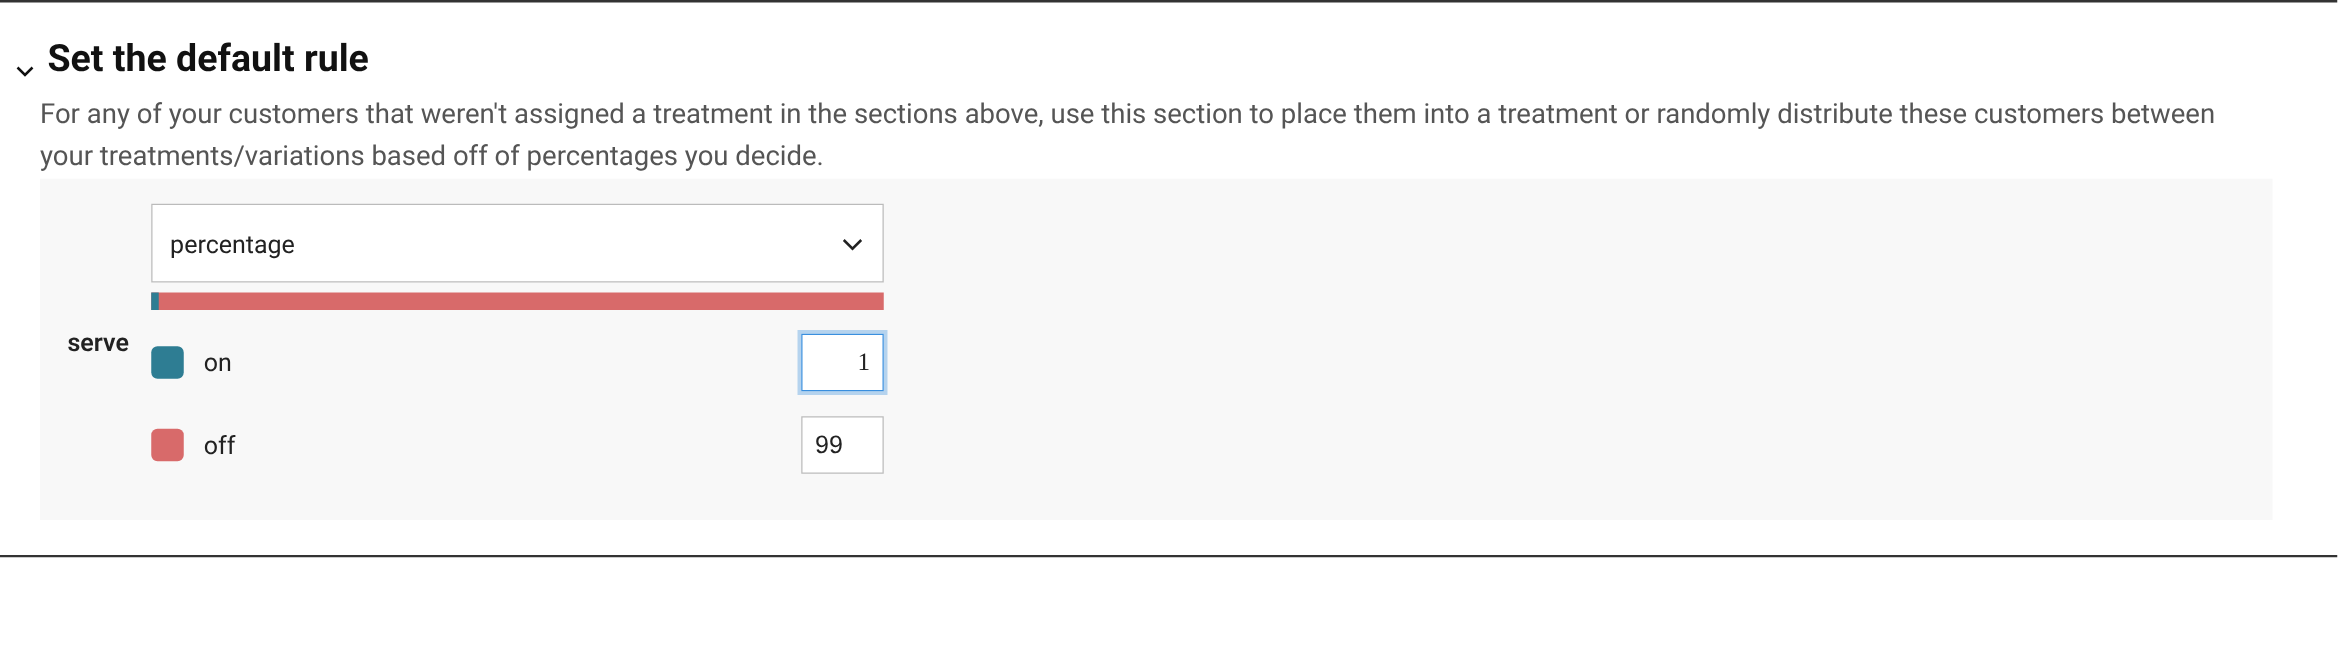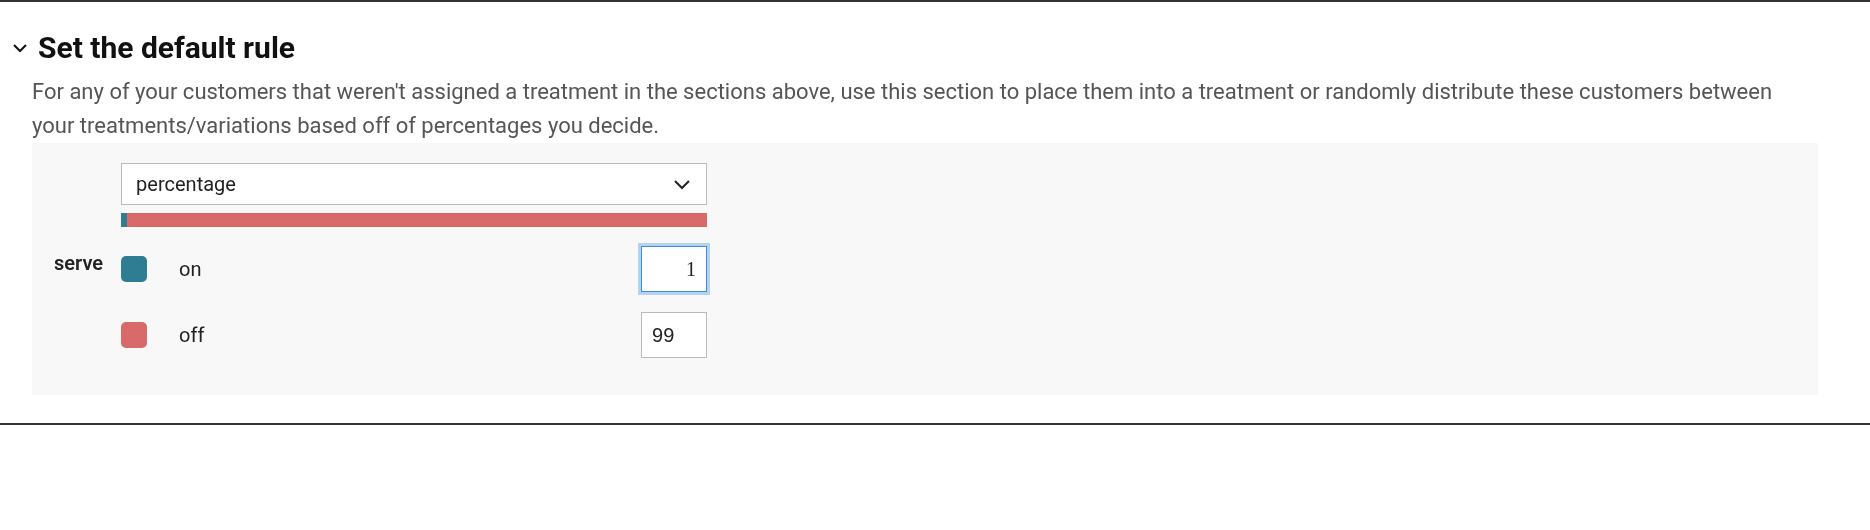--- a/index.html
+++ b/index.html
@@ -18,7 +18,7 @@
   }
   .header-row {
     display: flex;
-    align-items: center;
+    align-items: flex-end;
     gap: 10px;
     margin-bottom: 10px;
   }

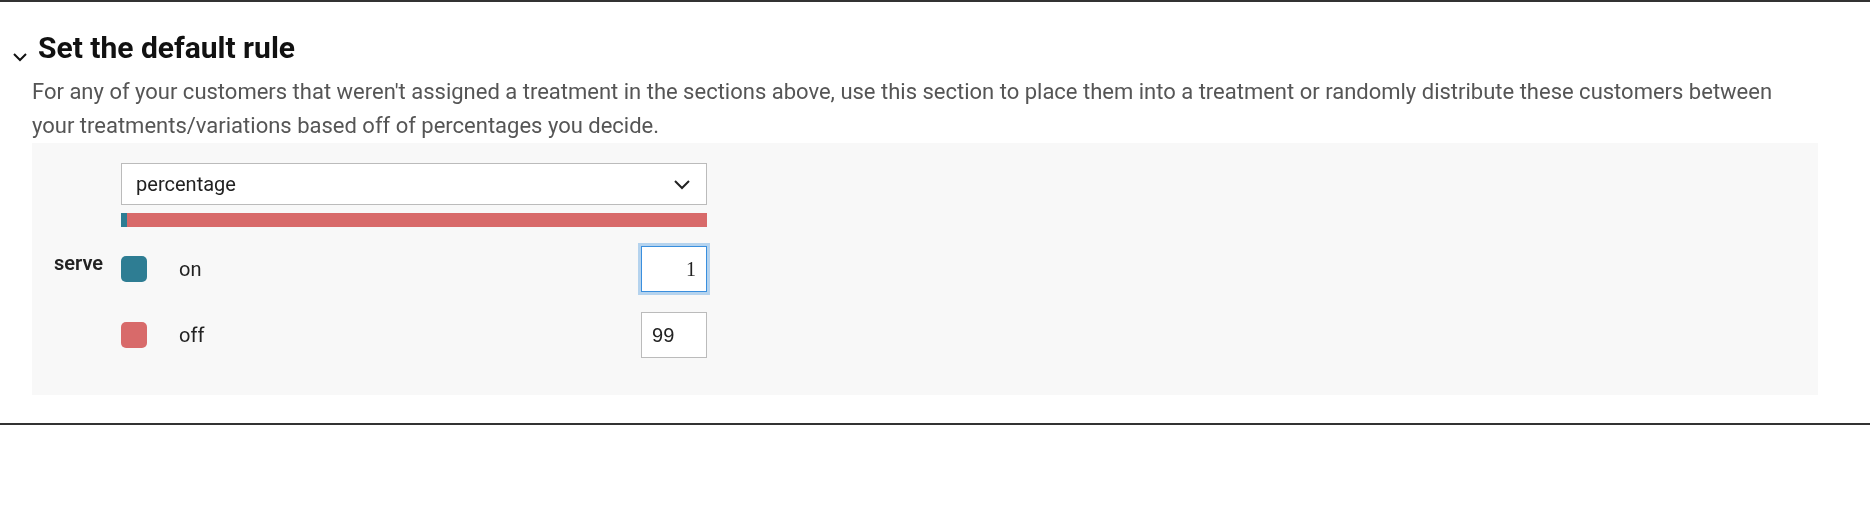--- a/index.html
+++ b/index.html
@@ -67,7 +67,7 @@
     position: relative;
     border: 1px solid #bbb;
     background: #fff;
-    height: 42px;
+    height: 63px;
     display: flex;
     align-items: center;
     padding: 0 14px;

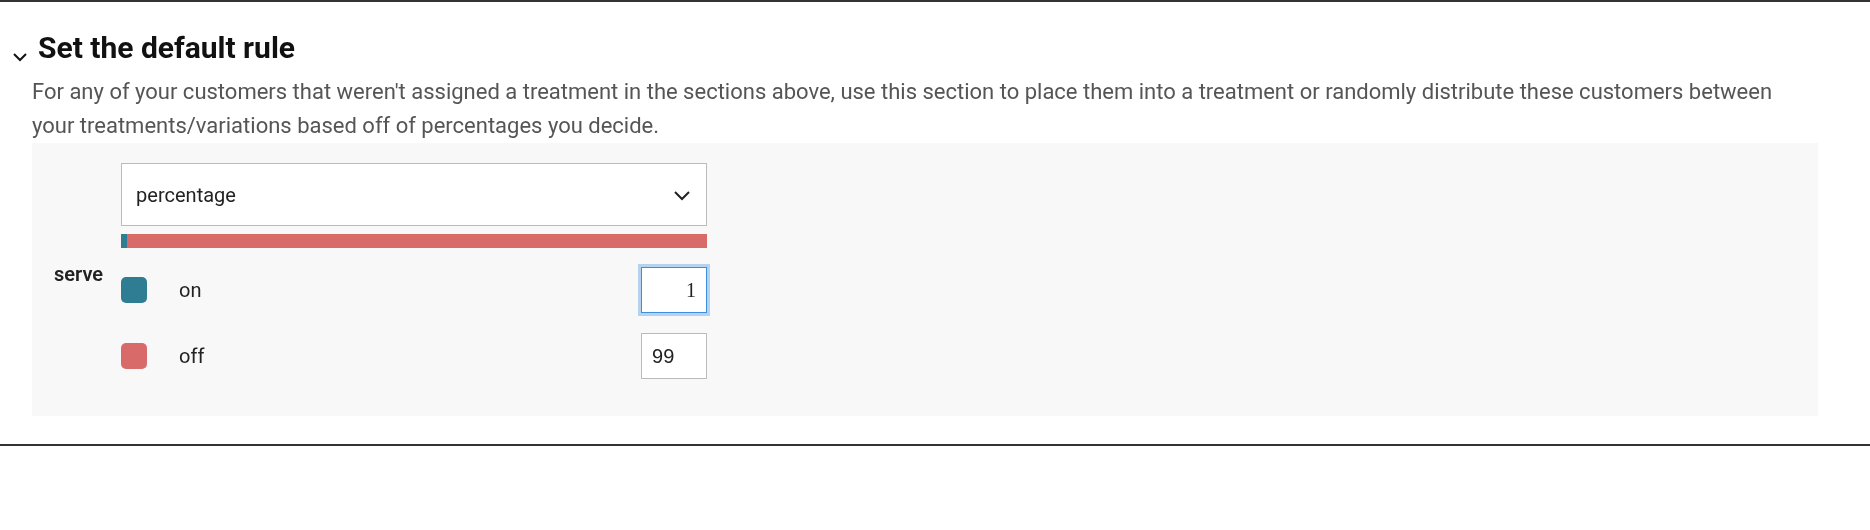--- a/index.html
+++ b/index.html
@@ -105,7 +105,7 @@
   .treatment-left {
     display: flex;
     align-items: center;
-    gap: 32px;
+    gap: 16px;
   }
   .swatch {
     width: 26px;

